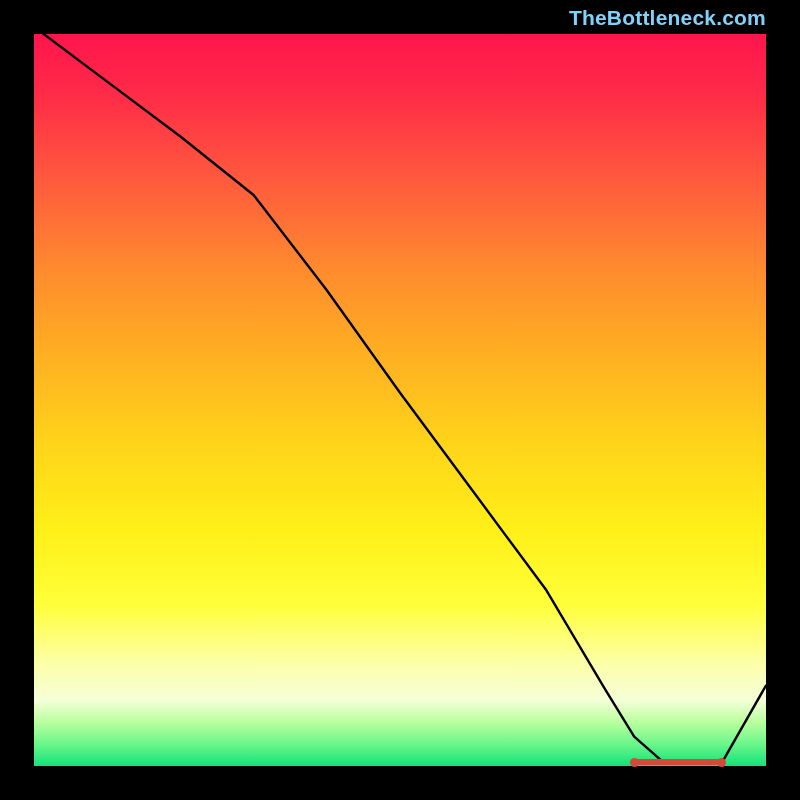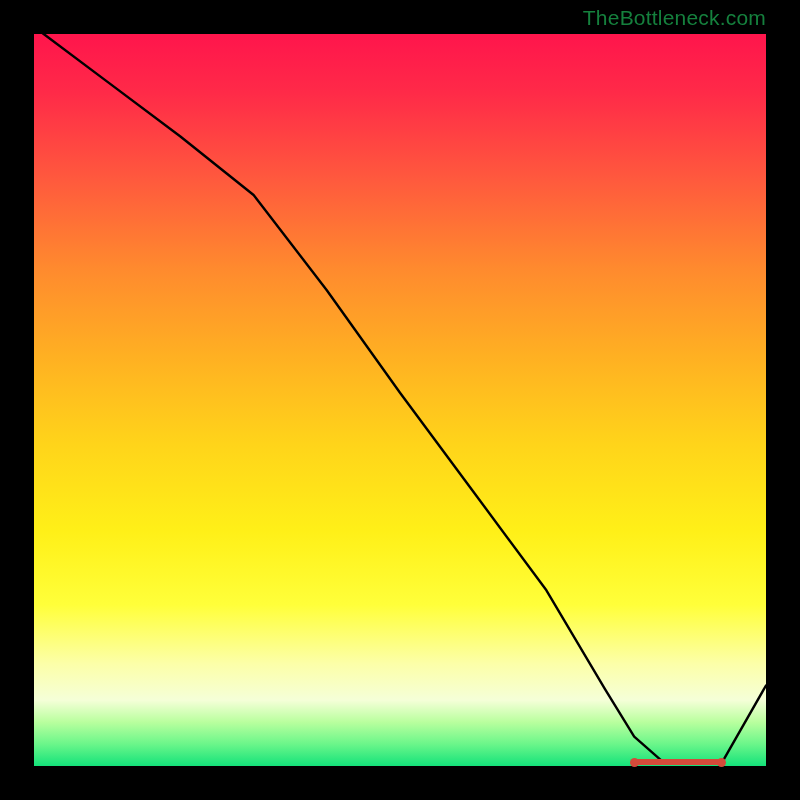--- a/index.html
+++ b/index.html
@@ -37,9 +37,9 @@
     position: absolute;
     top: 6px;
     right: 34px;
-    color: #15803d;
+    color: #7dd3fc;
     font-size: 21px;
-    font-weight: 400;
+    font-weight: 700;
     letter-spacing: 0.2px;
     user-select: none;
   }

